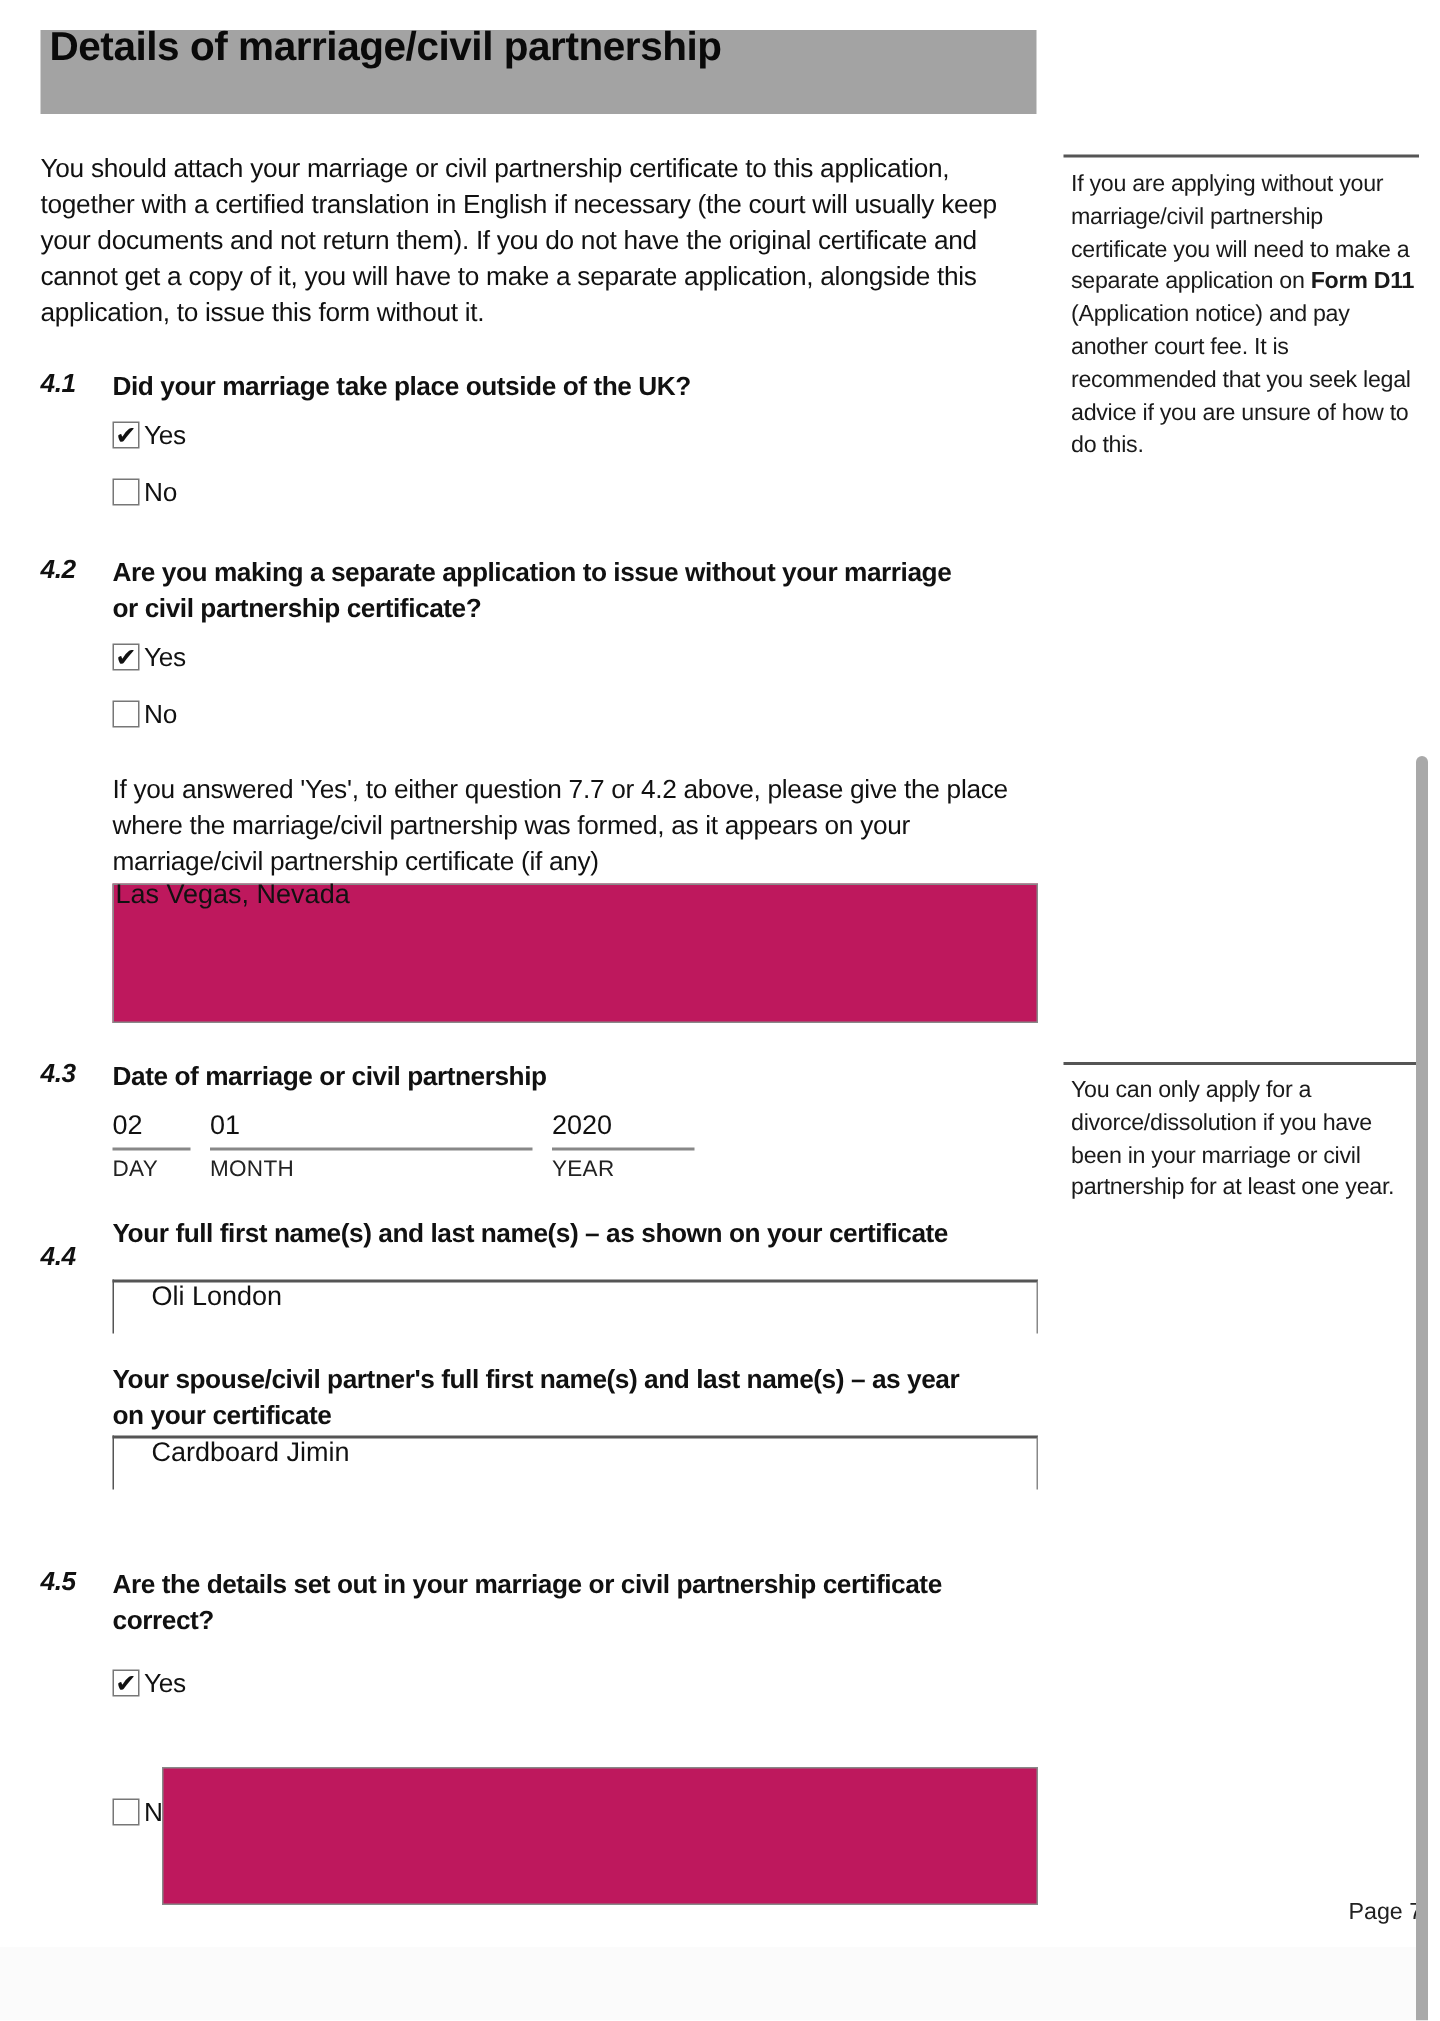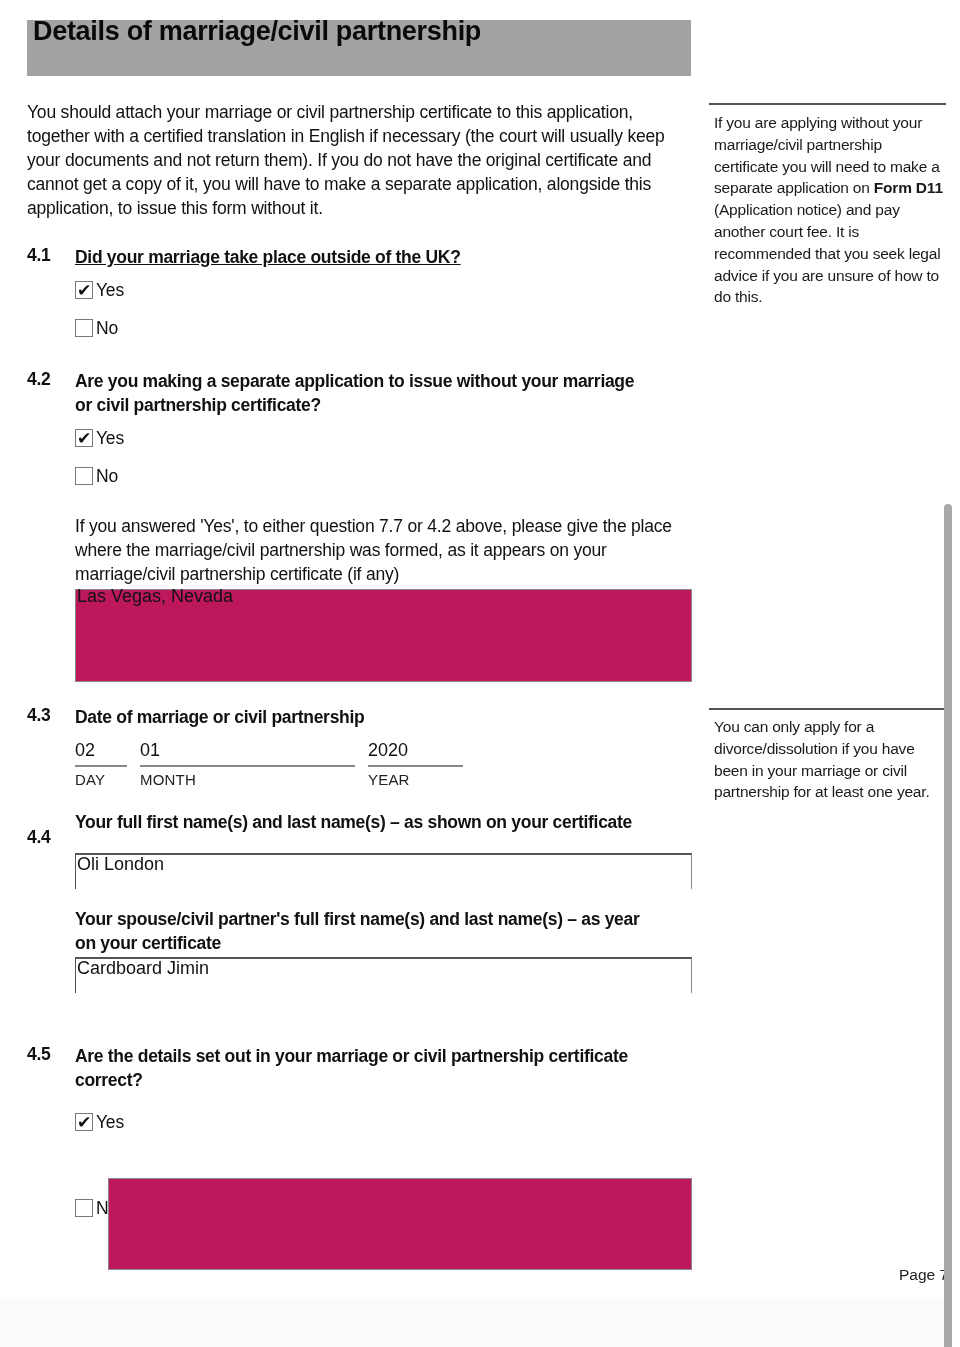--- a/index.html
+++ b/index.html
@@ -17,7 +17,7 @@
   .side-note { left:714px; width:232px; font-size:15.5px; line-height:21.8px; letter-spacing:-0.2px; color:#1a1a1a; }
   .side-note b { font-weight:bold; }
 
-  .qnum { left:27px; font-size:17.5px; font-weight:bold; letter-spacing:-0.3px; }
+  .qnum { left:27px; font-size:17.5px; font-weight:bold; letter-spacing:-0.3px;font-style:italic; }
   .qtext { left:75px; font-size:17.5px; font-weight:bold; line-height:24px; letter-spacing:-0.3px; width:620px; }
 
   .cb-row { left:75px; height:22px; display:flex; align-items:center; }

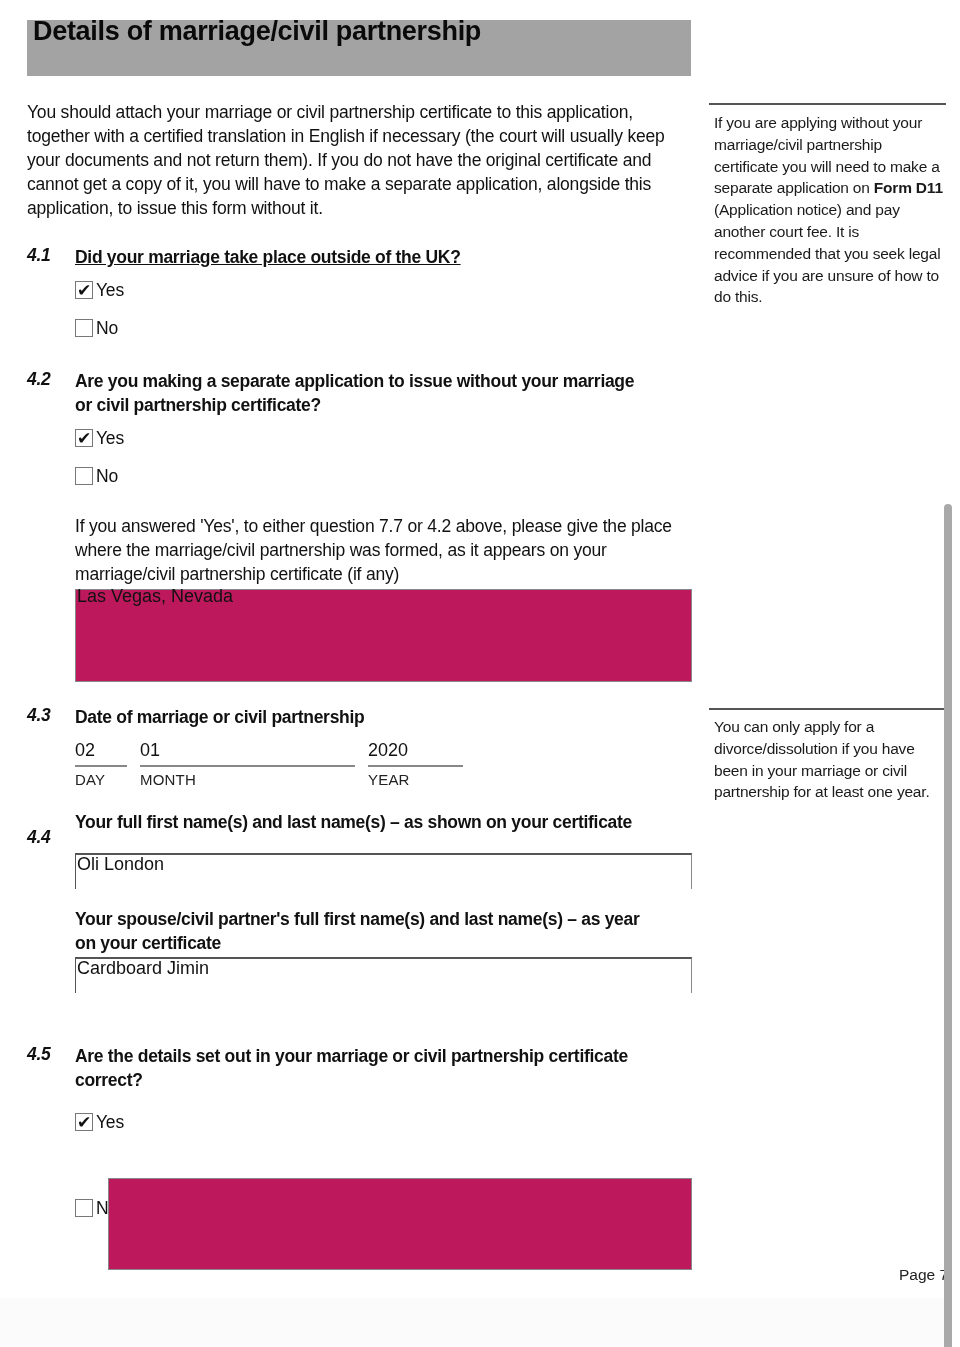--- a/index.html
+++ b/index.html
@@ -57,7 +57,7 @@
 </div>
 
 <div class="abs qnum" style="top:245px;">4.1</div>
-<div class="abs qtext" style="top:245px;text-decoration:underline;">Did your marriage take place outside of the UK?</div>
+<div class="abs qtext" style="top:245px;">Did your marriage take place outside of the UK?</div>
 <div class="abs cb-row" style="top:279px;">
   <div class="cb">✔</div>
   <span class="cb-label">Yes</span>

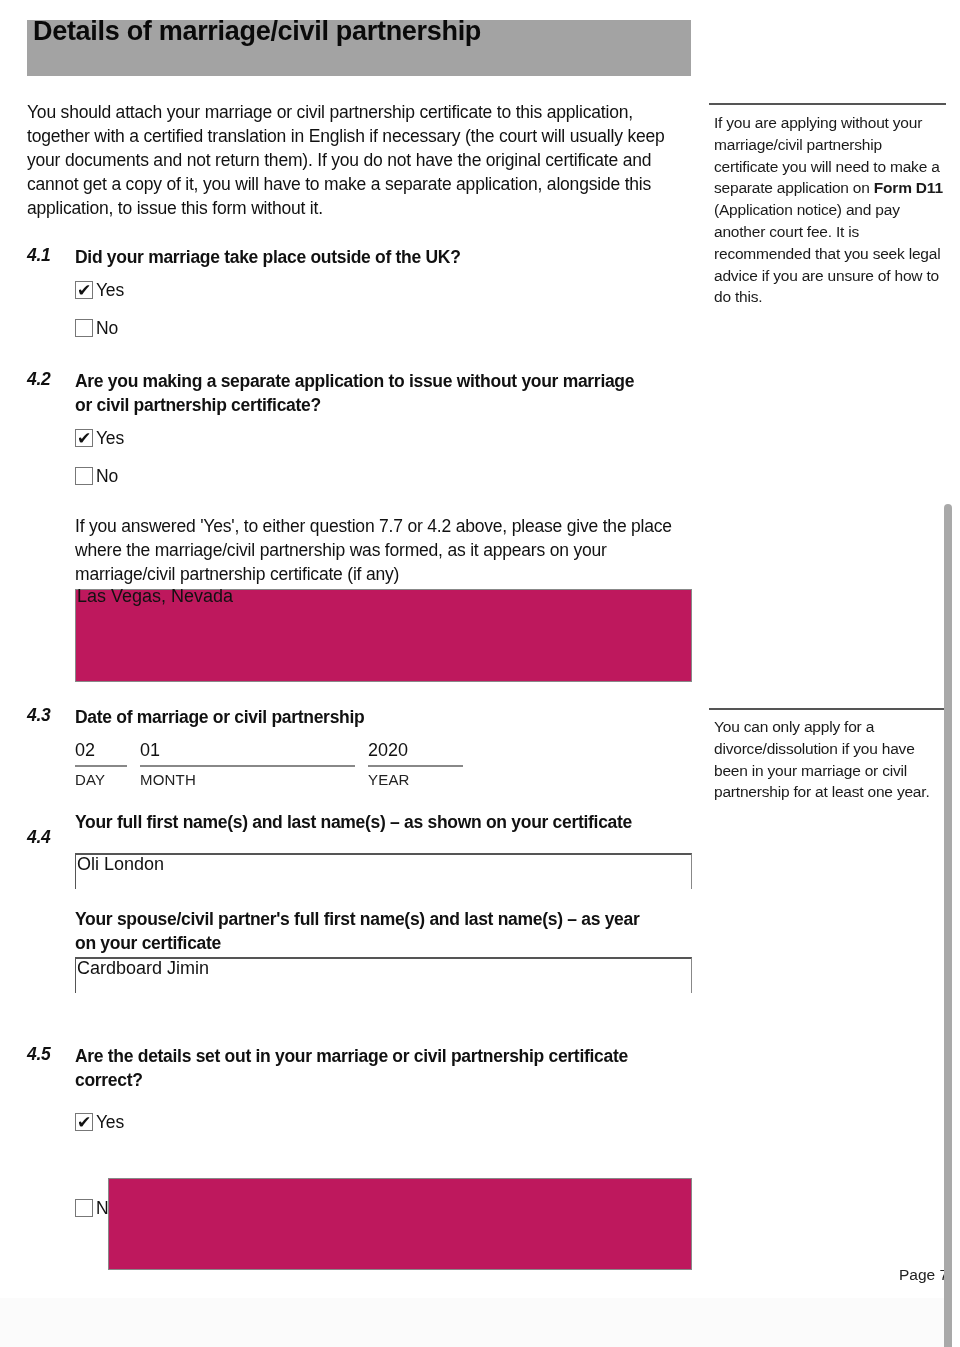--- a/index.html
+++ b/index.html
@@ -31,7 +31,7 @@
   .field-value { position:absolute; left:1px; top:-4px; font-size:18px; font-family:"Liberation Sans", sans-serif; color:#111; }
 
   .name-field { border-top:2px solid #555; border-left:1.5px solid #555; border-right:1.5px solid #888; height:36px; box-sizing:border-box; }
-  .name-field .field-value { top:-1px; }
+  .name-field .field-value { top:-1px;padding-left:24px; }
 
   .date-val { font-size:18px; color:#111; }
   .date-line { height:1.5px; background:#888; }

